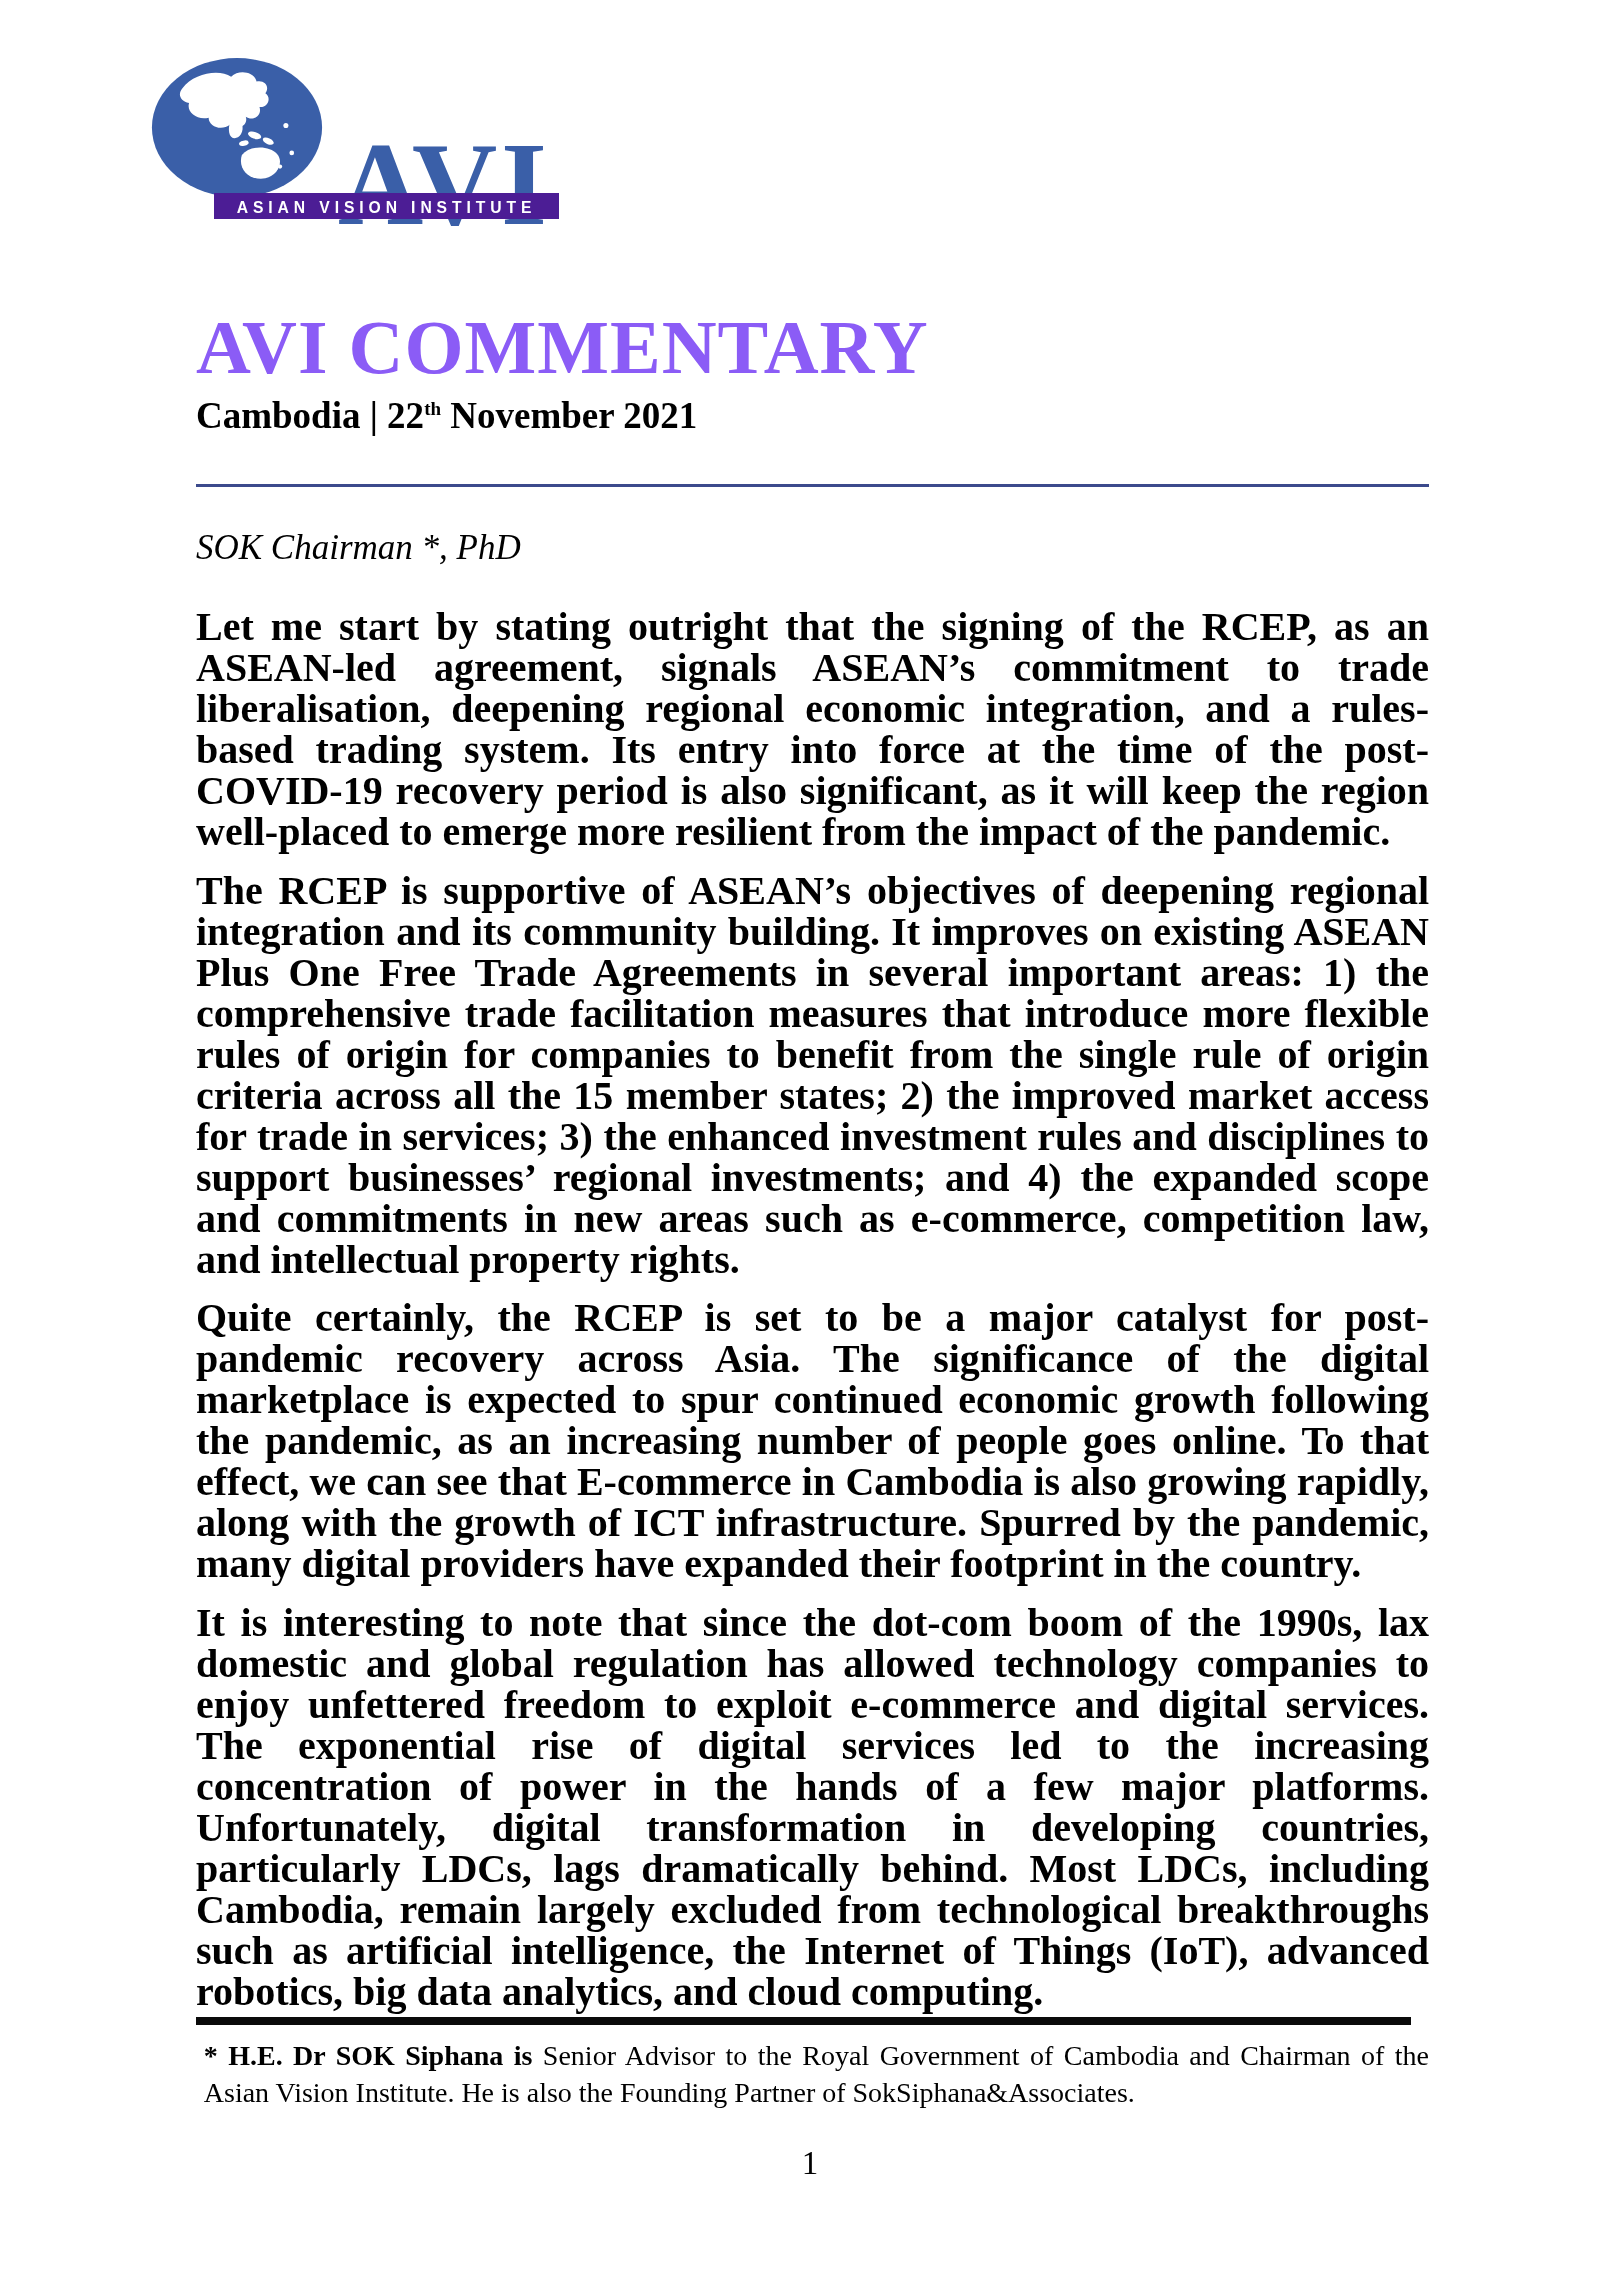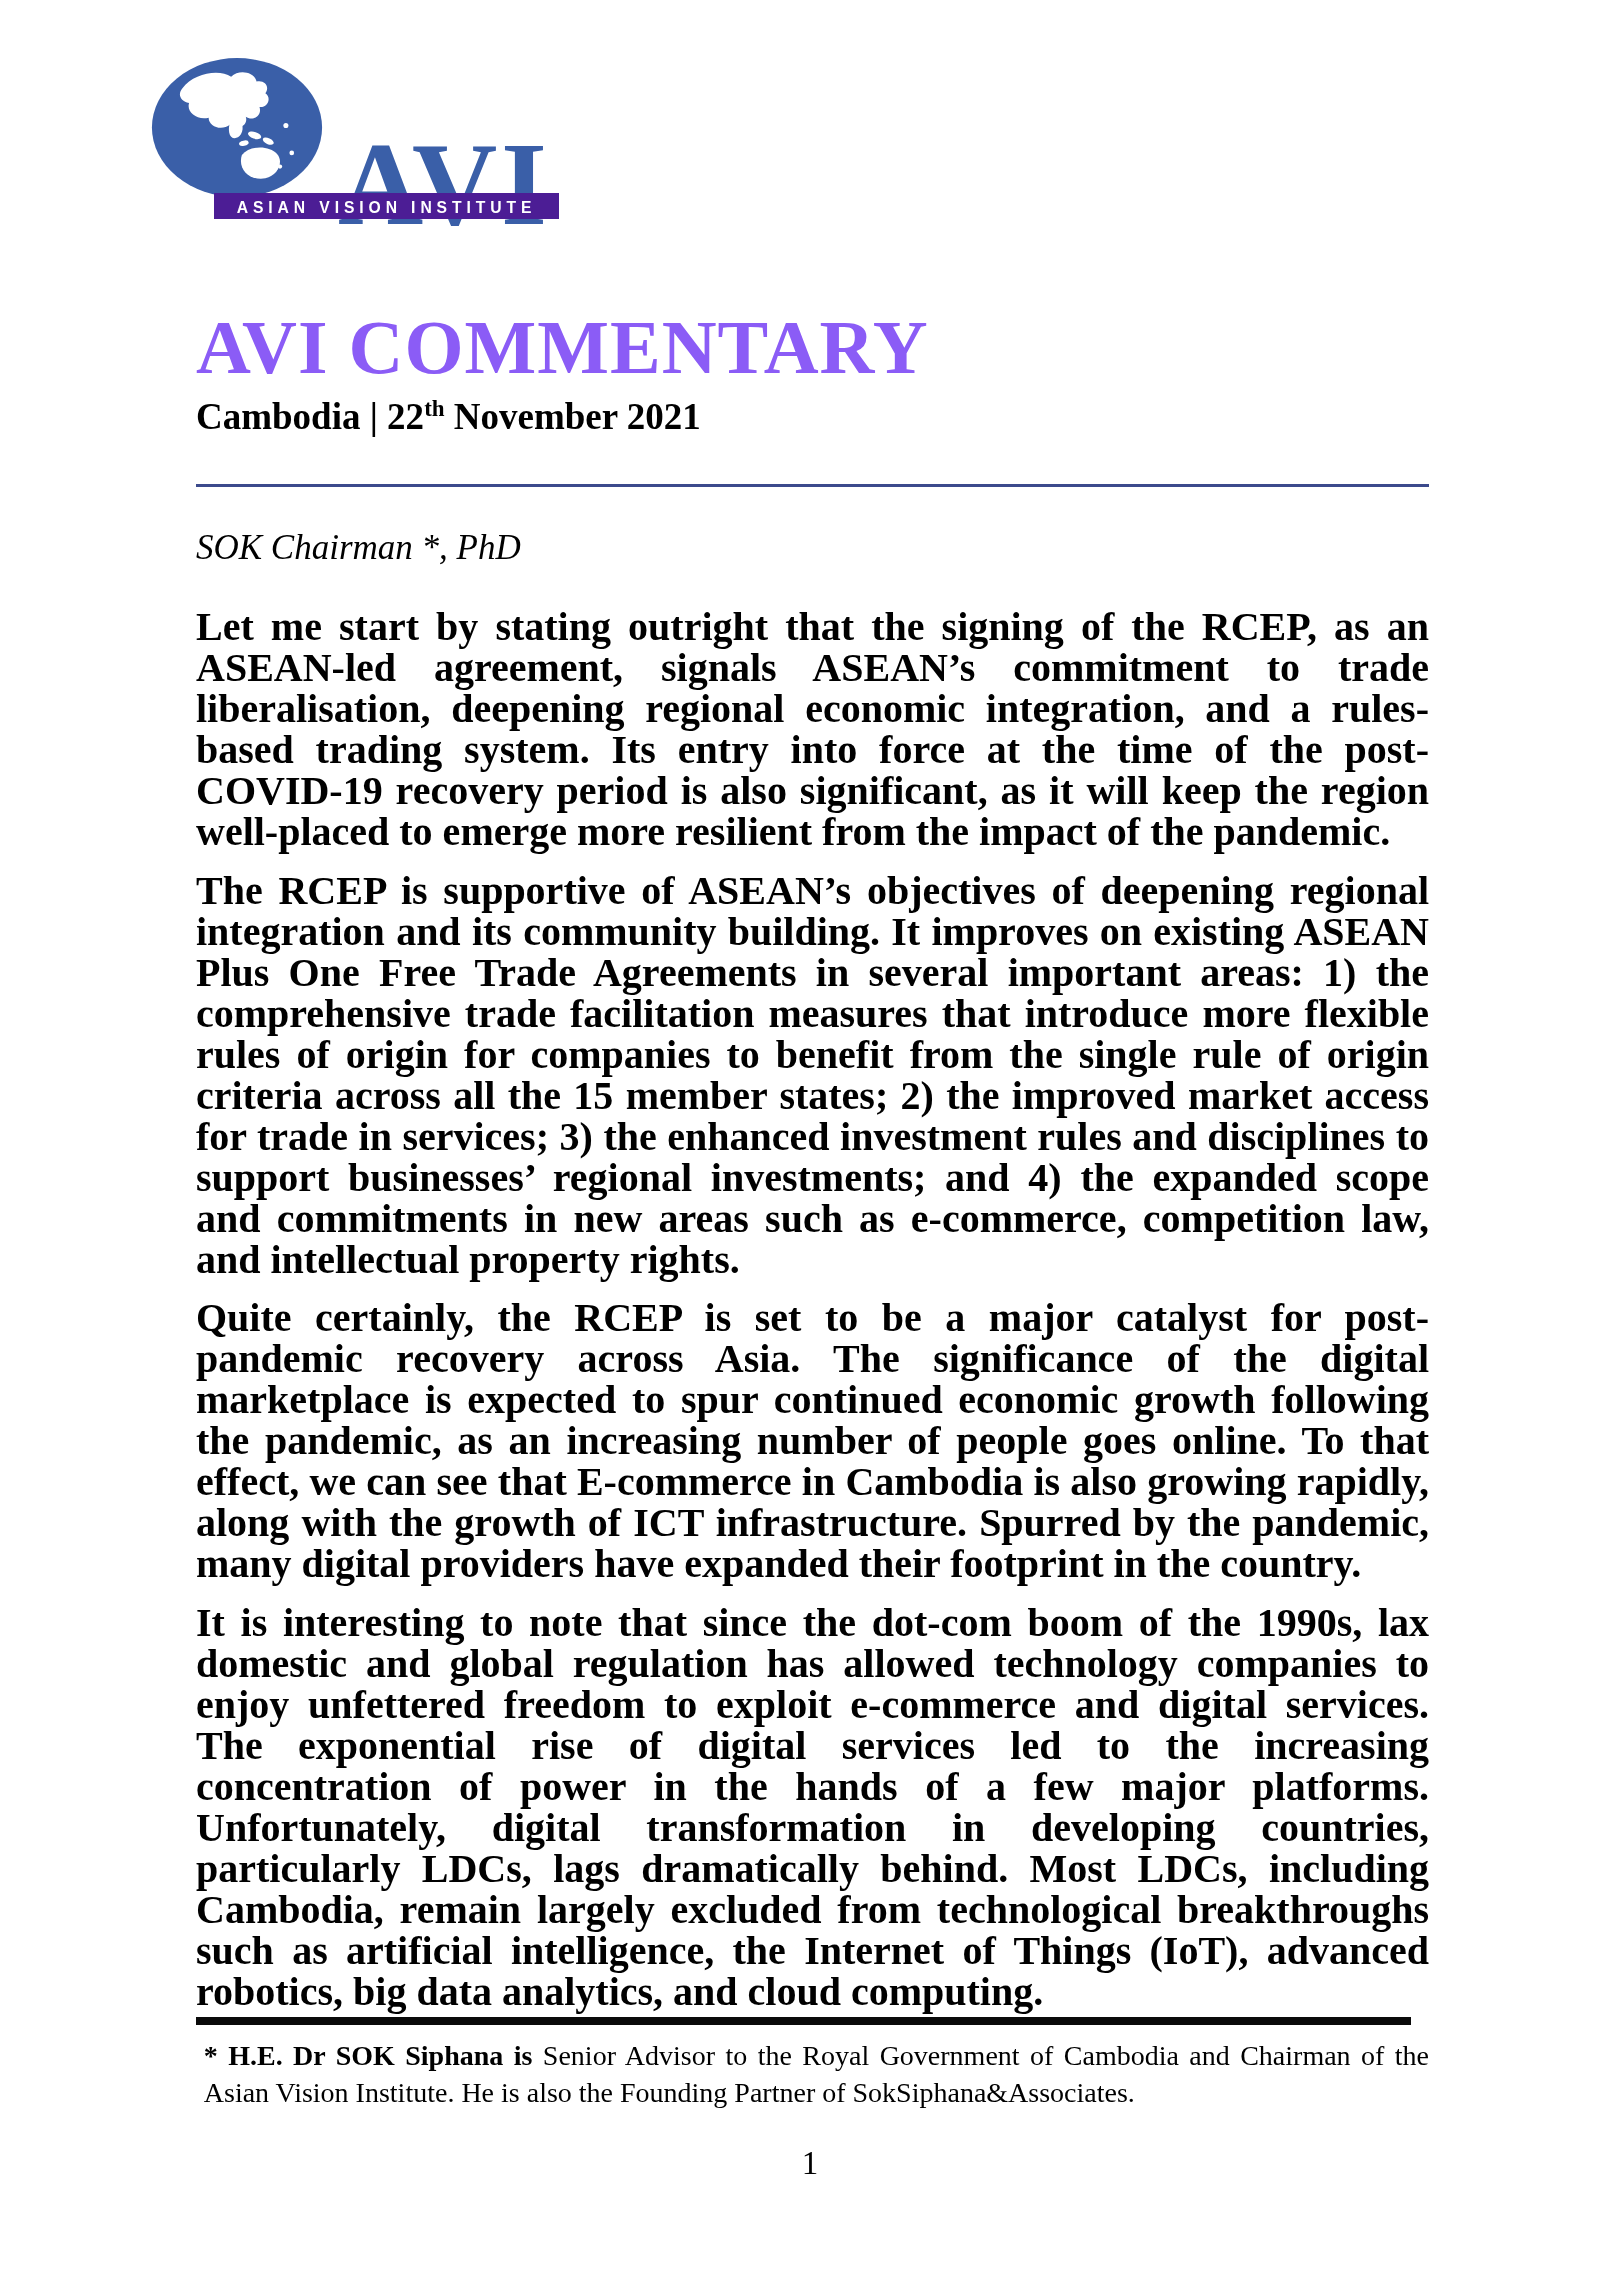--- a/index.html
+++ b/index.html
@@ -42,7 +42,7 @@
     font-weight:bold;font-size:37px;line-height:1.1;color:#000000;
     white-space:nowrap;
   }
-  .dateline sup{font-size:23px;}
+  .dateline sup{font-size:19px;}
   .divider{
     position:absolute;left:196px;top:484px;
     width:1233px;height:2.9px;background:#3C4A8C;

